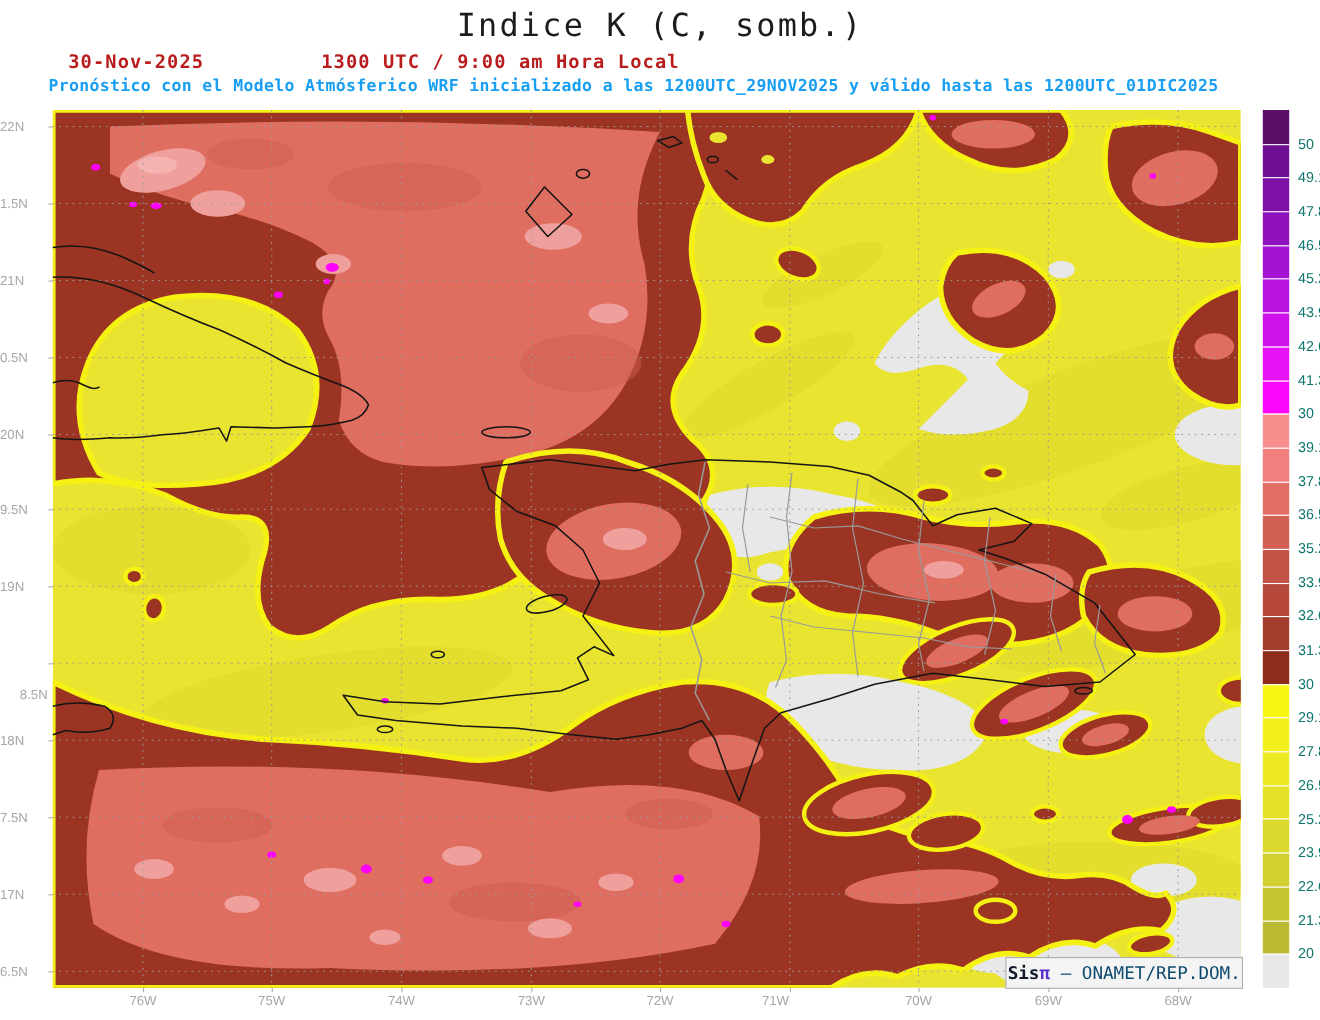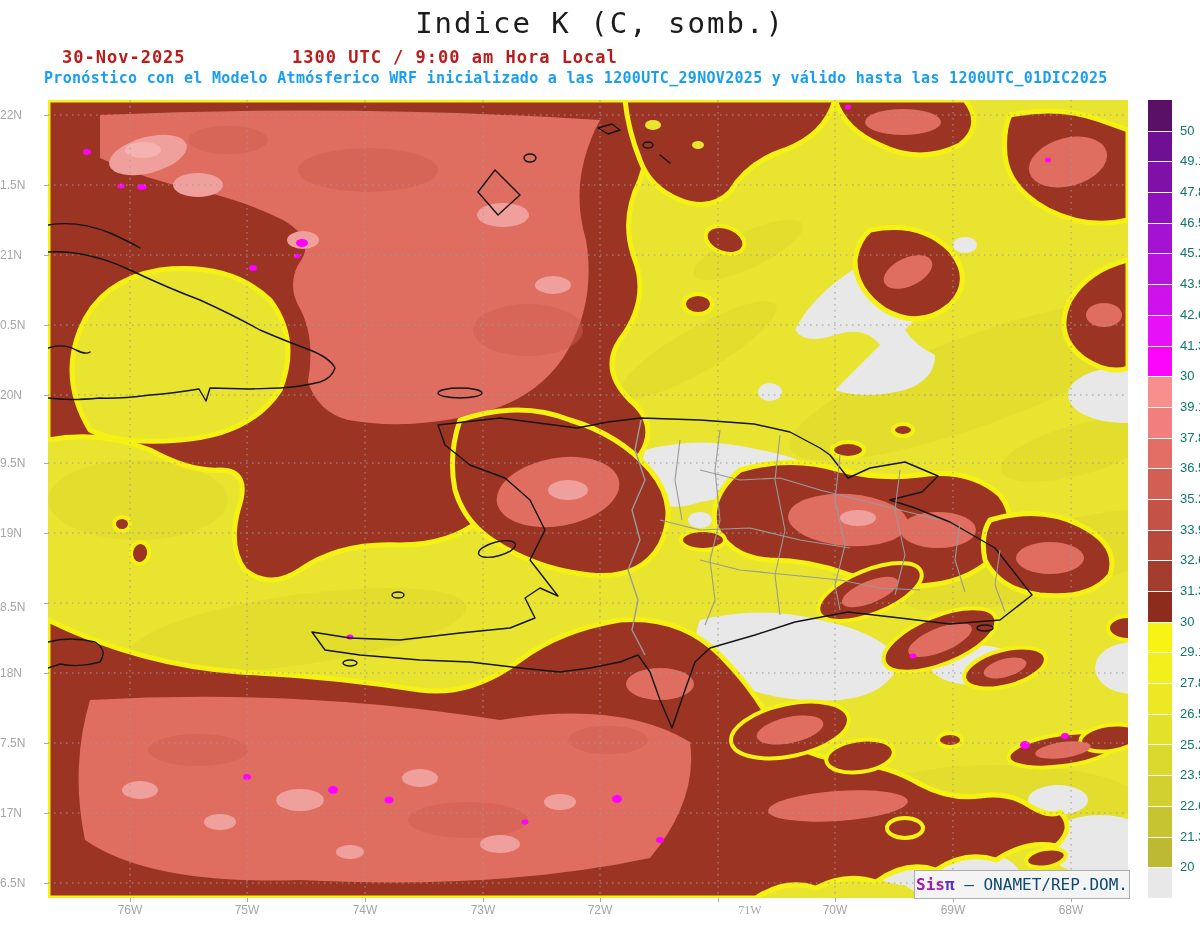--- a/index.html
+++ b/index.html
@@ -307,7 +307,7 @@
     <div class="ticky" style="top: 463px;"></div>
     <div class="lat-label" style="top: 526px;">19N</div>
     <div class="ticky" style="top: 533px;"></div>
-    <div class="lat-label" style="top: 600px;">8.5N</div>
+    <div class="lat-label" style="top: 624px; margin-left: 18px;">8.5N</div>
     <div class="ticky" style="top: 603px;"></div>
     <div class="lat-label" style="top: 666px;">18N</div>
     <div class="ticky" style="top: 673px;"></div>

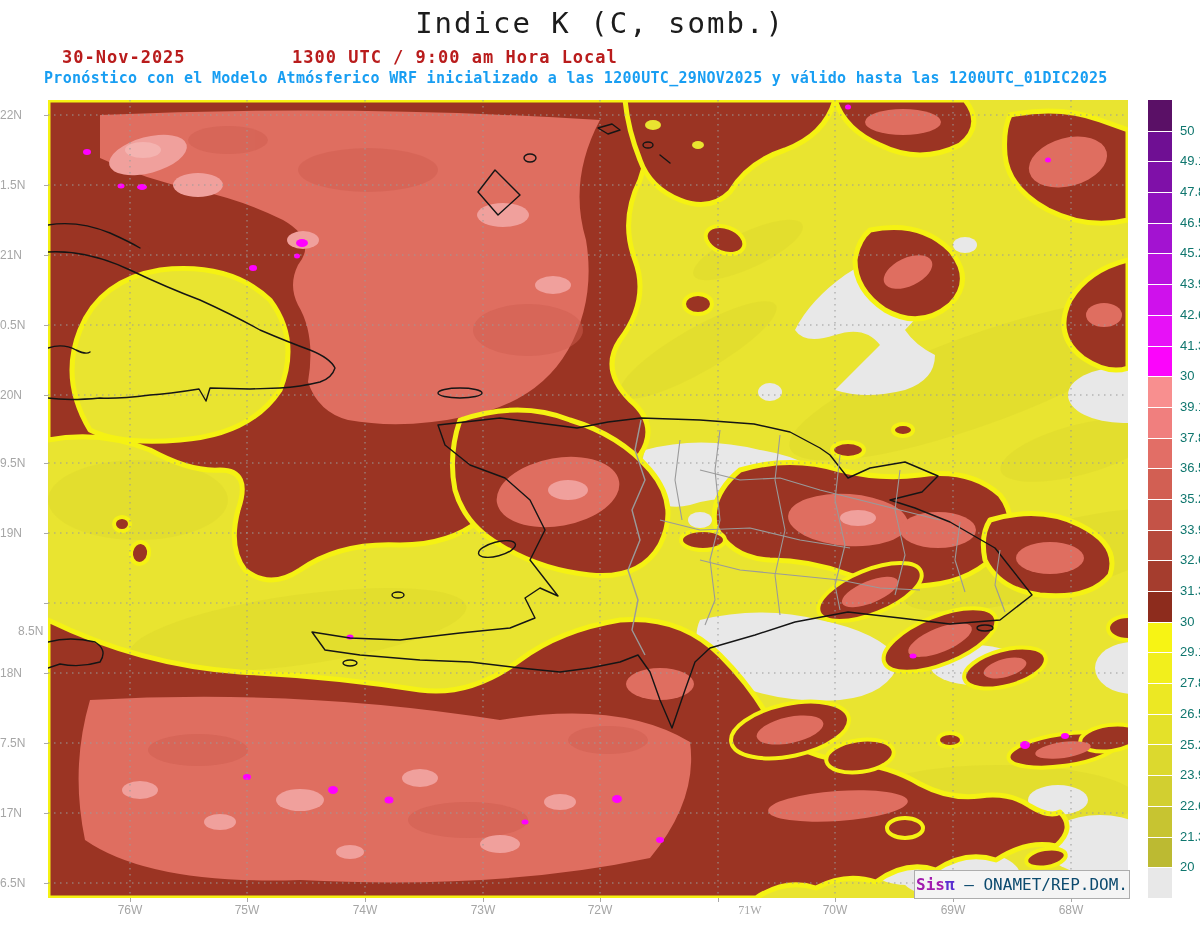--- a/index.html
+++ b/index.html
@@ -24,7 +24,7 @@
   #attribution{position:absolute;left:914px;top:870px;width:214px;height:27px;
         background:#f4f4f4;border:1px solid #adadad;display:flex;align-items:center;
         justify-content:center;font-size:16px;white-space:pre;}
-  #attribution .brand{color:#a21caf;font-weight:700;}
+  #attribution .brand{color:#0f172a;font-weight:700;}
   #attribution .pi{color:#5a2fd0;font-weight:700;}
   #attribution .rest{color:#0c4a6e;}
 </style>

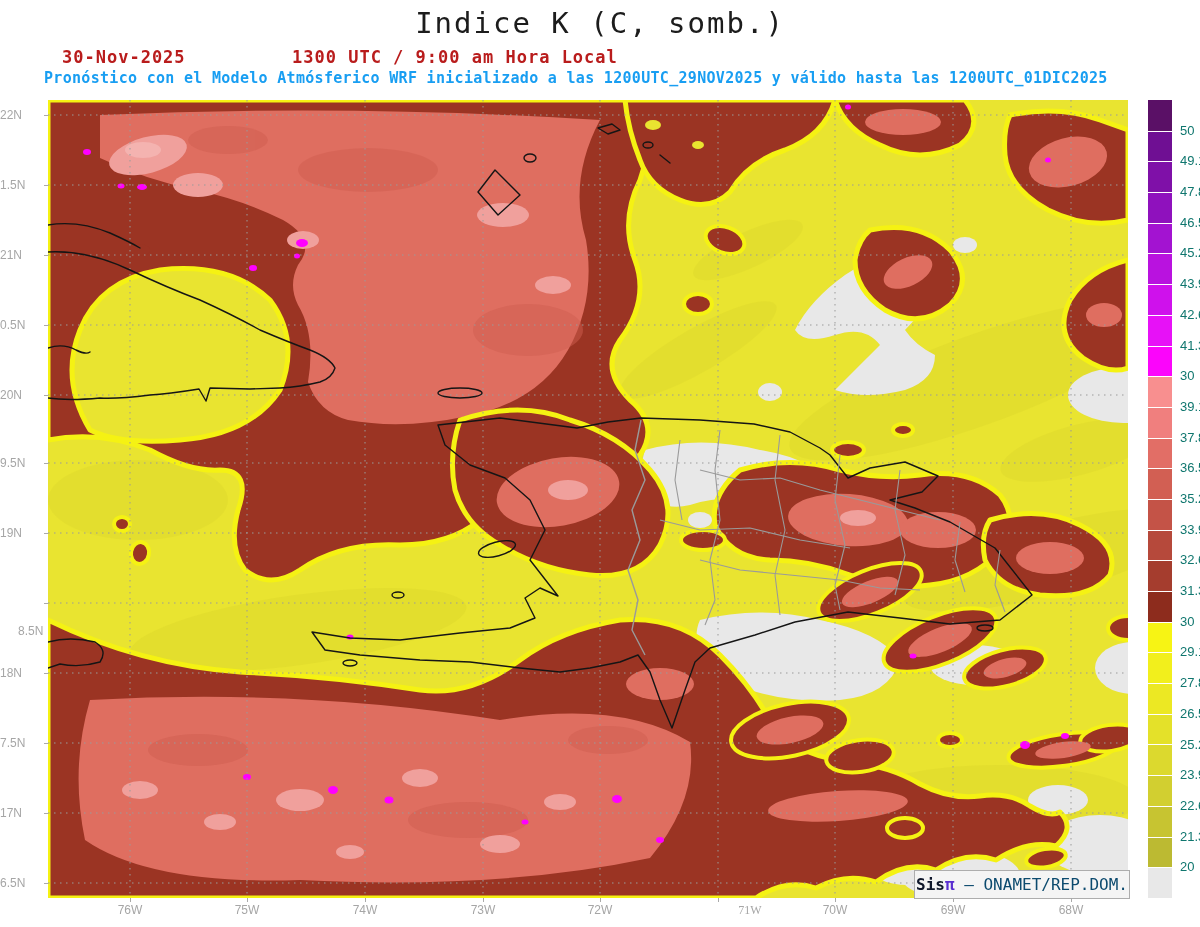--- a/index.html
+++ b/index.html
@@ -285,7 +285,7 @@
     <div class="tickx" style="left: 483px;"></div>
     <div class="lon-label" style="left: 578px;">72W</div>
     <div class="tickx" style="left: 600px;"></div>
-    <div class="lon-label" style="left: 728px; font-family: Liberation Serif, serif;">71W</div>
+    <div class="lon-label" style="left: 683px;">71W</div>
     <div class="tickx" style="left: 718px;"></div>
     <div class="lon-label" style="left: 813px;">70W</div>
     <div class="tickx" style="left: 835px;"></div>

